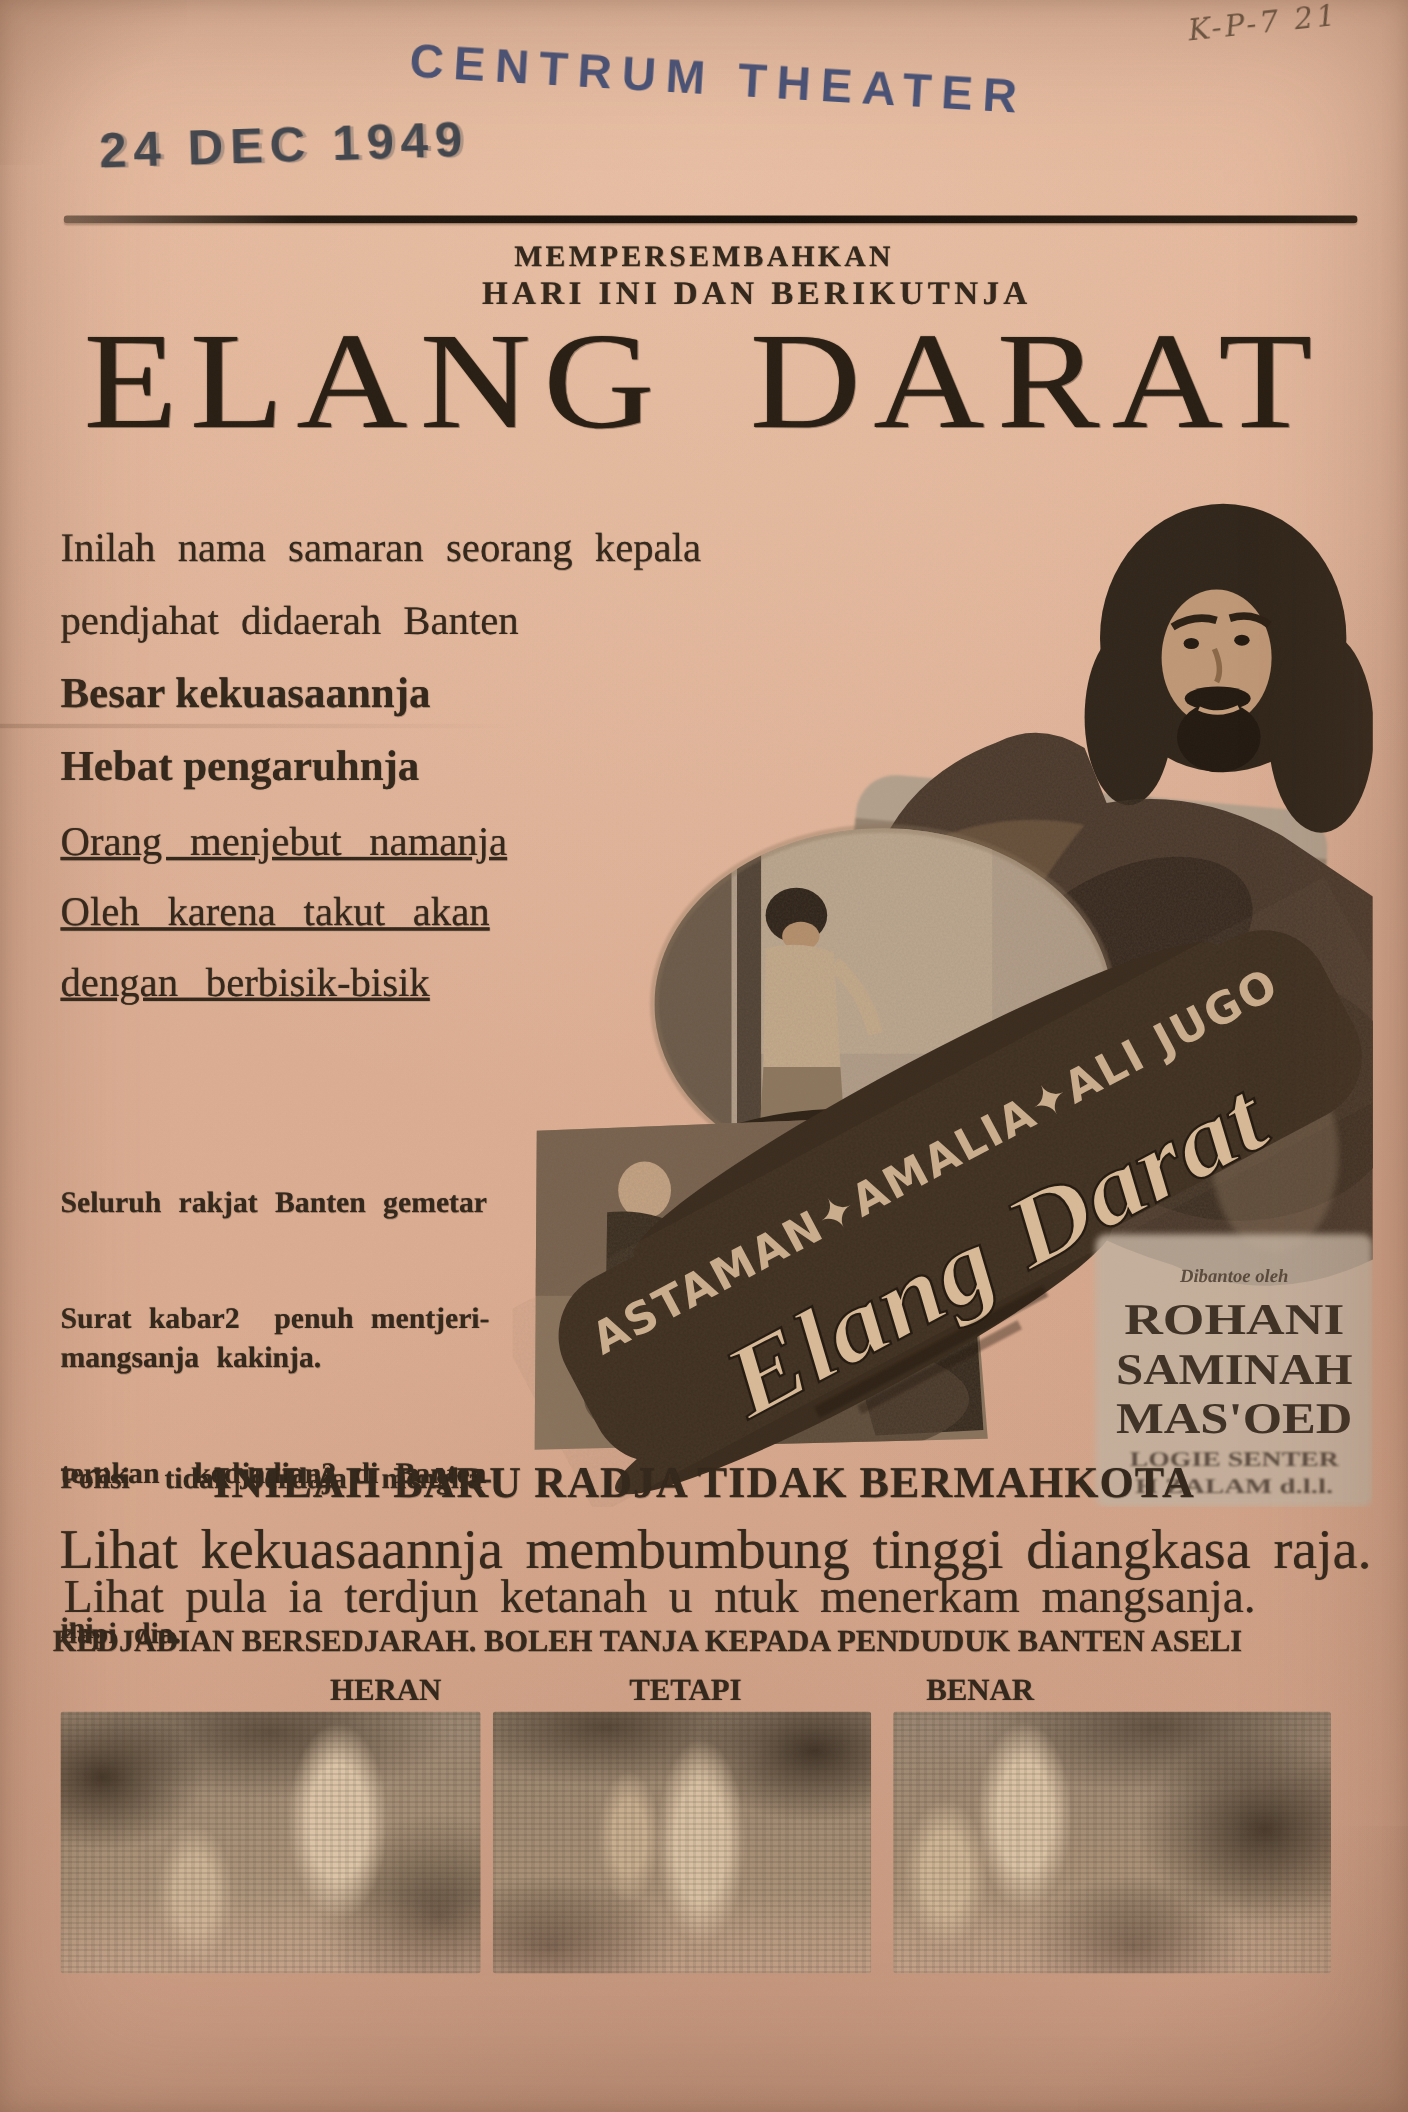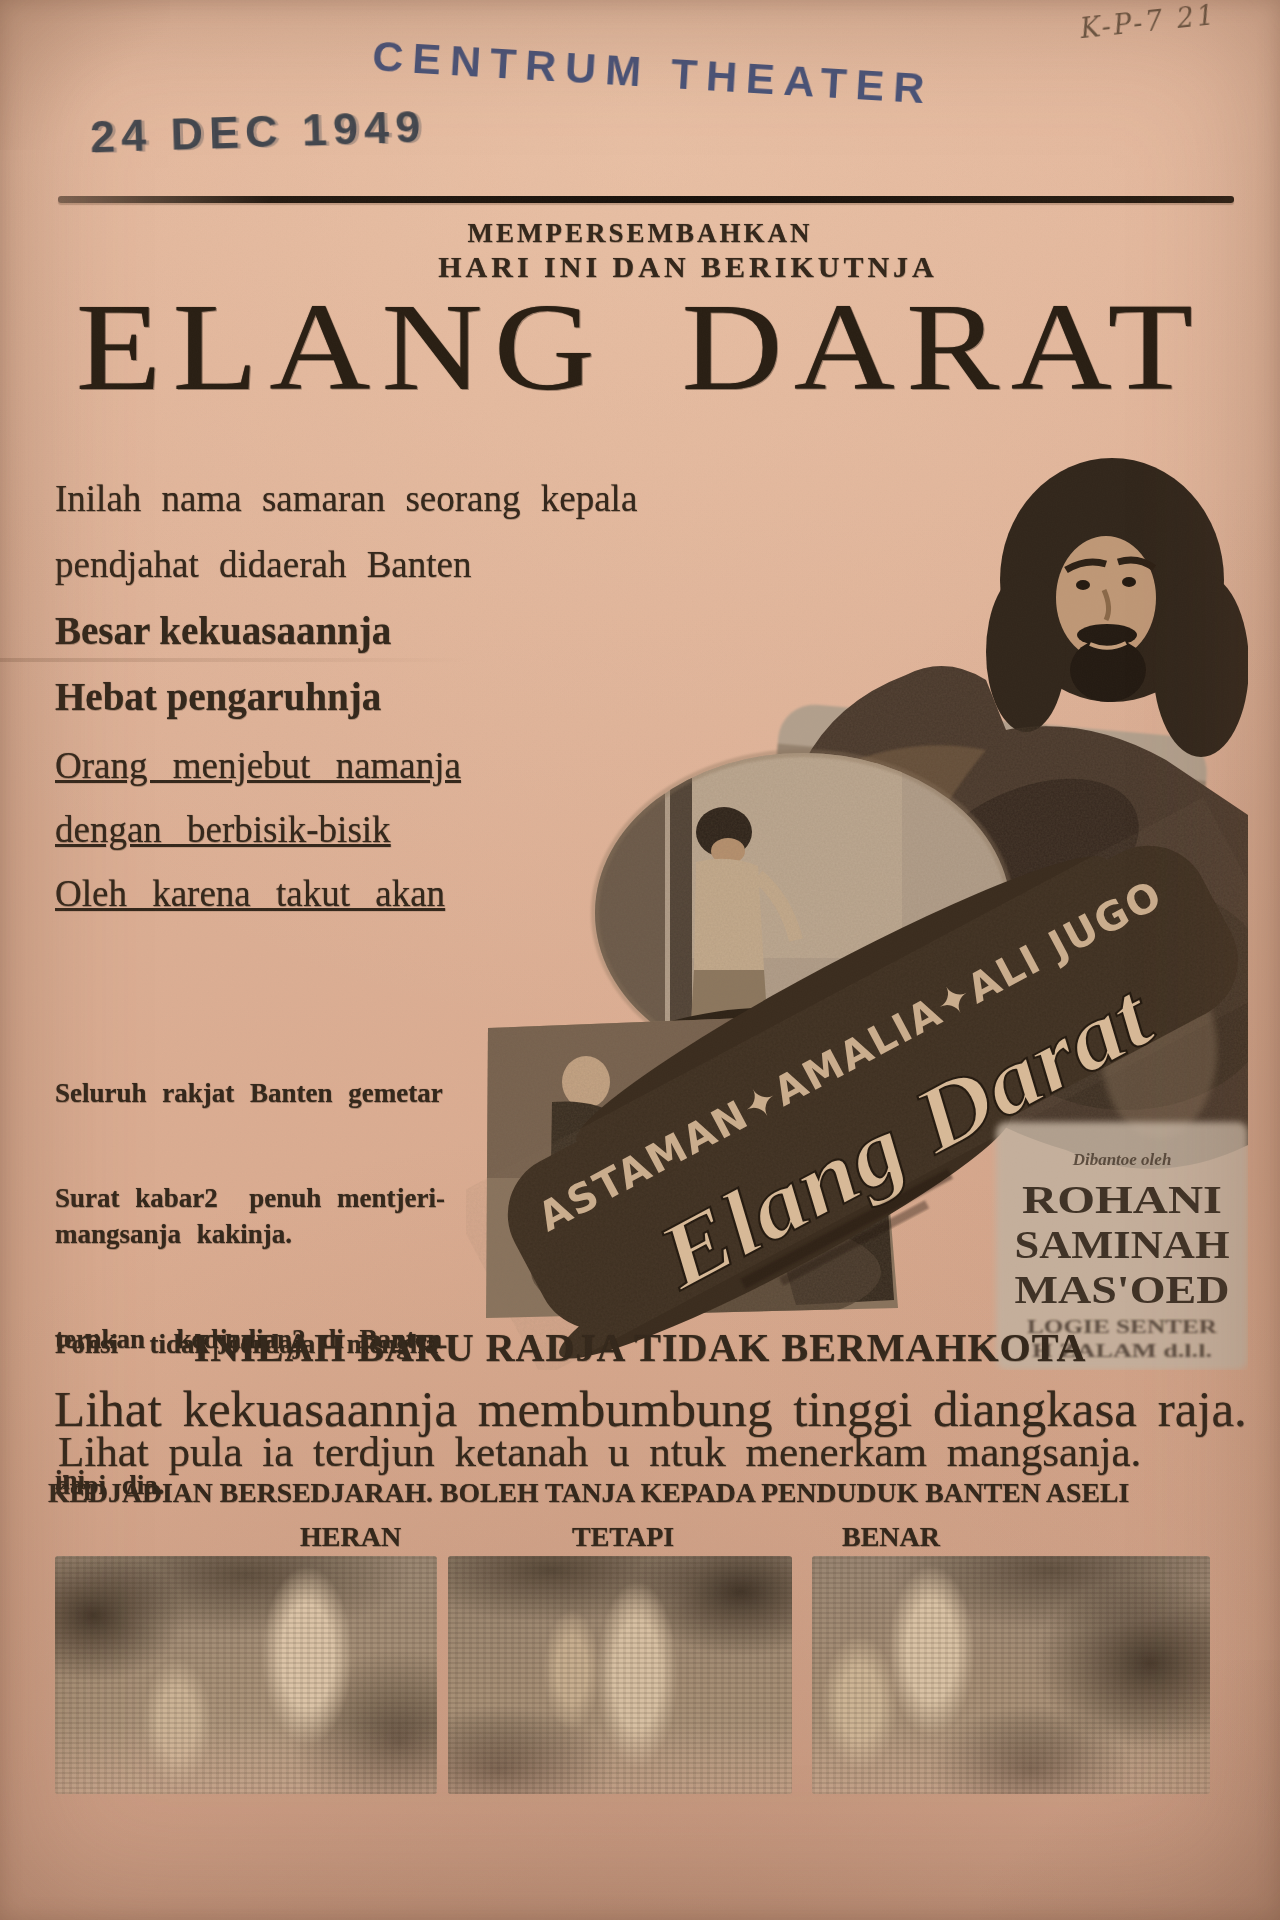--- a/index.html
+++ b/index.html
@@ -123,8 +123,8 @@
 
   <div class="abs col whisper ink">
     <div>Orang  menjebut  namanja</div>
+    <div>Oleh karena takut akan</div>
     <div>dengan berbisik-bisik</div>
-    <div>Oleh karena takut akan</div>
   </div>
 
   <div class="abs col note note1 ink">

